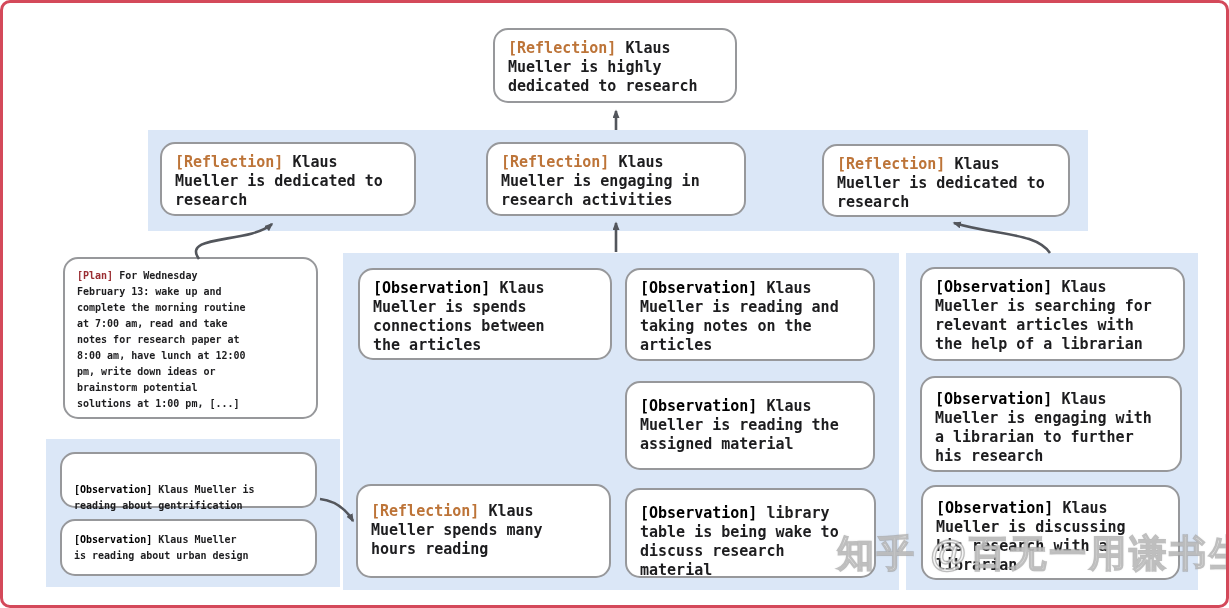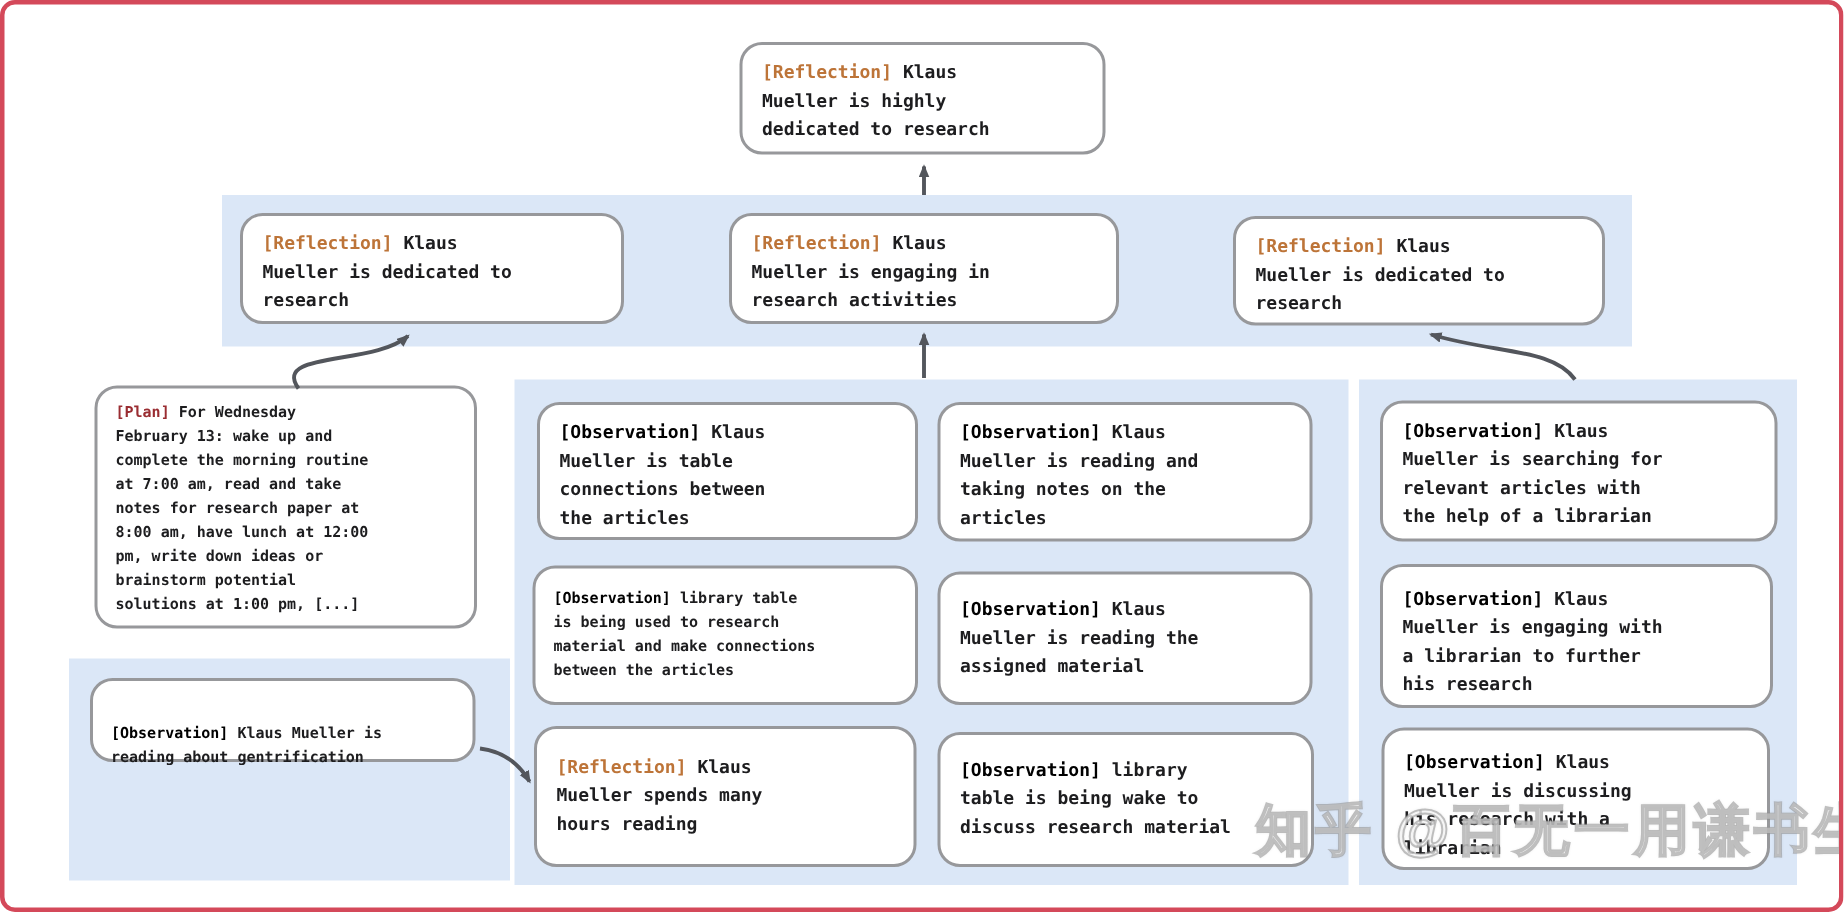--- a/index.html
+++ b/index.html
@@ -36,7 +36,7 @@
     z-index: 2;
   }
   .node .txt { white-space: pre-line; }
-  .node.large { font-size: 12px; line-height: 19px; padding: 9px 13px; }
+  .node.large { font-size: 15px; line-height: 19px; padding: 9px 13px; }
   .node.small { font-size: 10px; line-height: 16px; padding: 9px 12px; }
 
   .tag { font-weight: bold; }

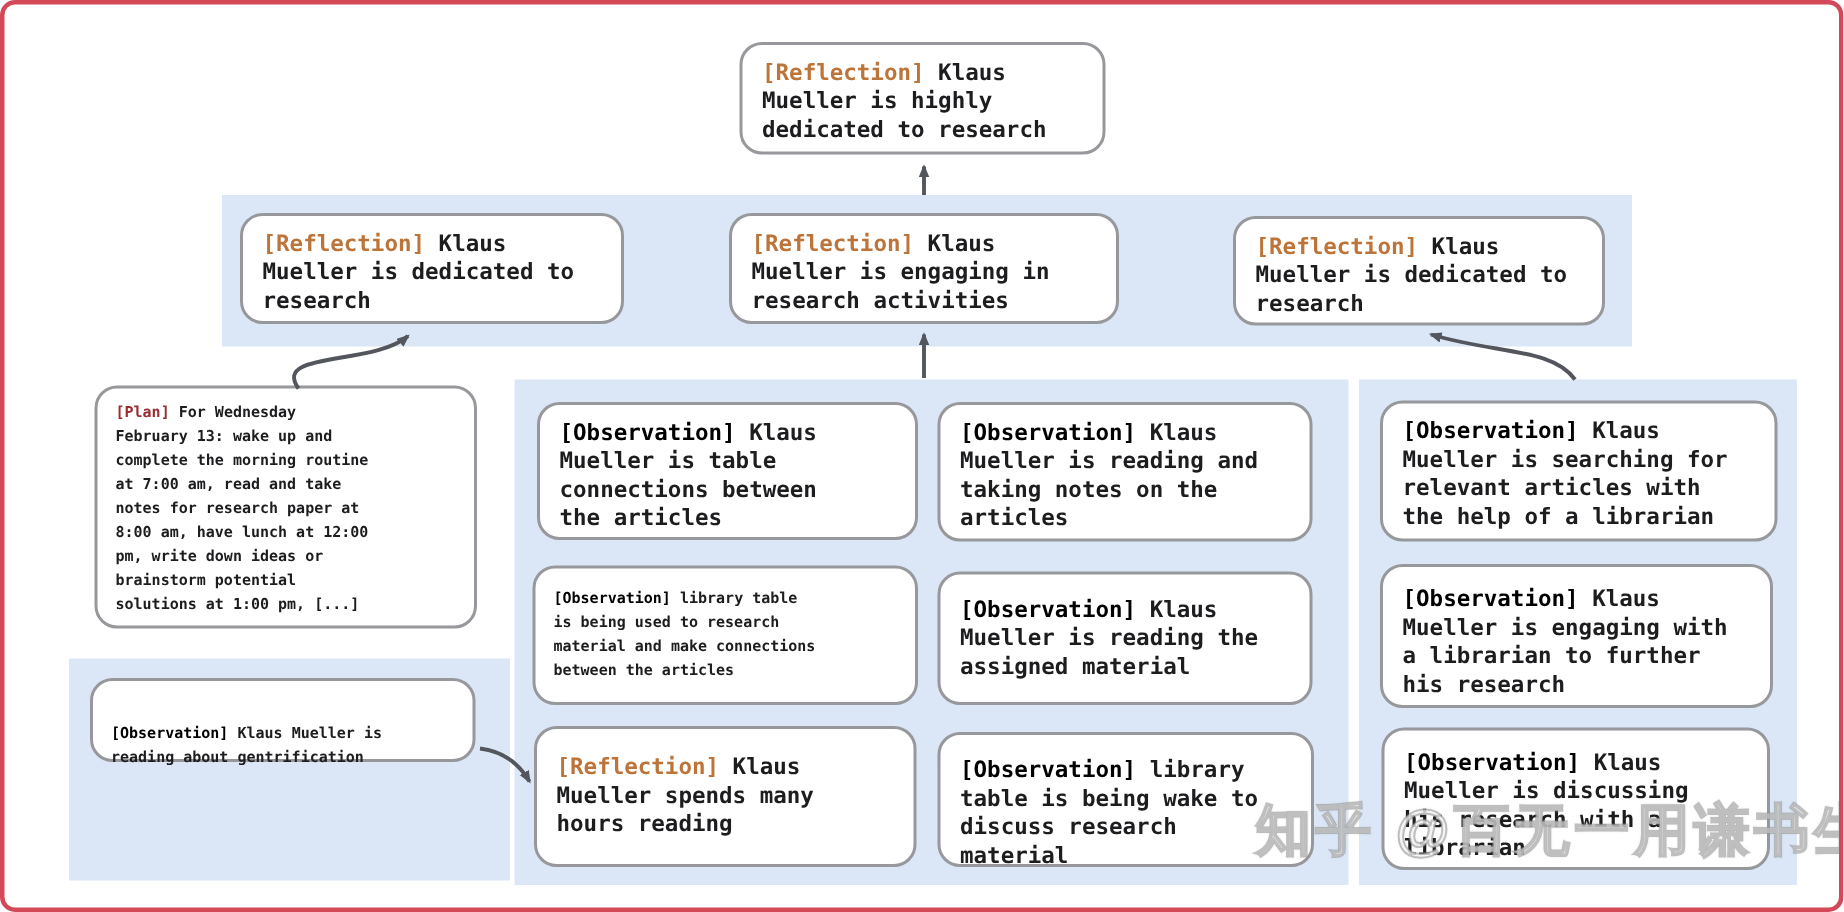--- a/index.html
+++ b/index.html
@@ -152,7 +152,7 @@
 
   <div class="node large" id="n-a1">
     <span class="tag observation">[Observation]</span> <span class="txt">Klaus
-Mueller is table
+Mueller is spends
 connections between
 the articles</span>
   </div>

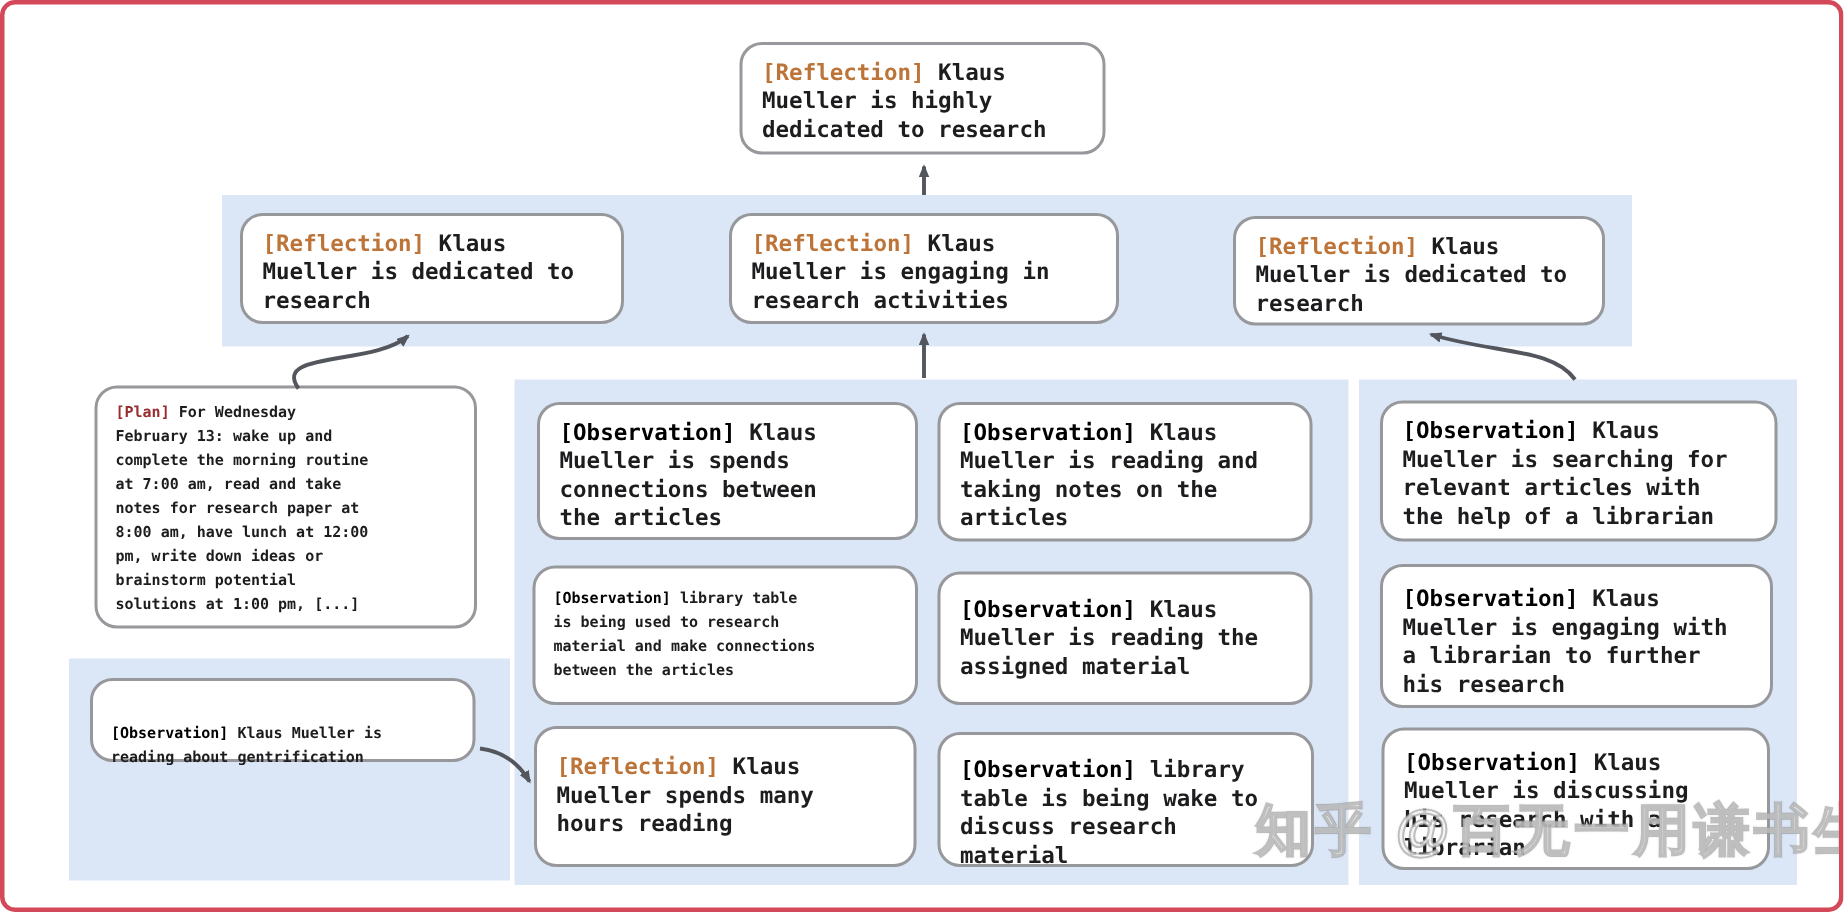--- a/index.html
+++ b/index.html
@@ -157,12 +157,6 @@
 the articles</span>
   </div>
 
-  <div class="node small" id="n-a2">
-    <span class="tag observation">[Observation]</span> <span class="txt">library table
-is being used to research
-material and make connections
-between the articles</span>
-  </div>
 
   <div class="node large" id="n-a3">
     <span class="tag reflection">[Reflection]</span> <span class="txt">Klaus

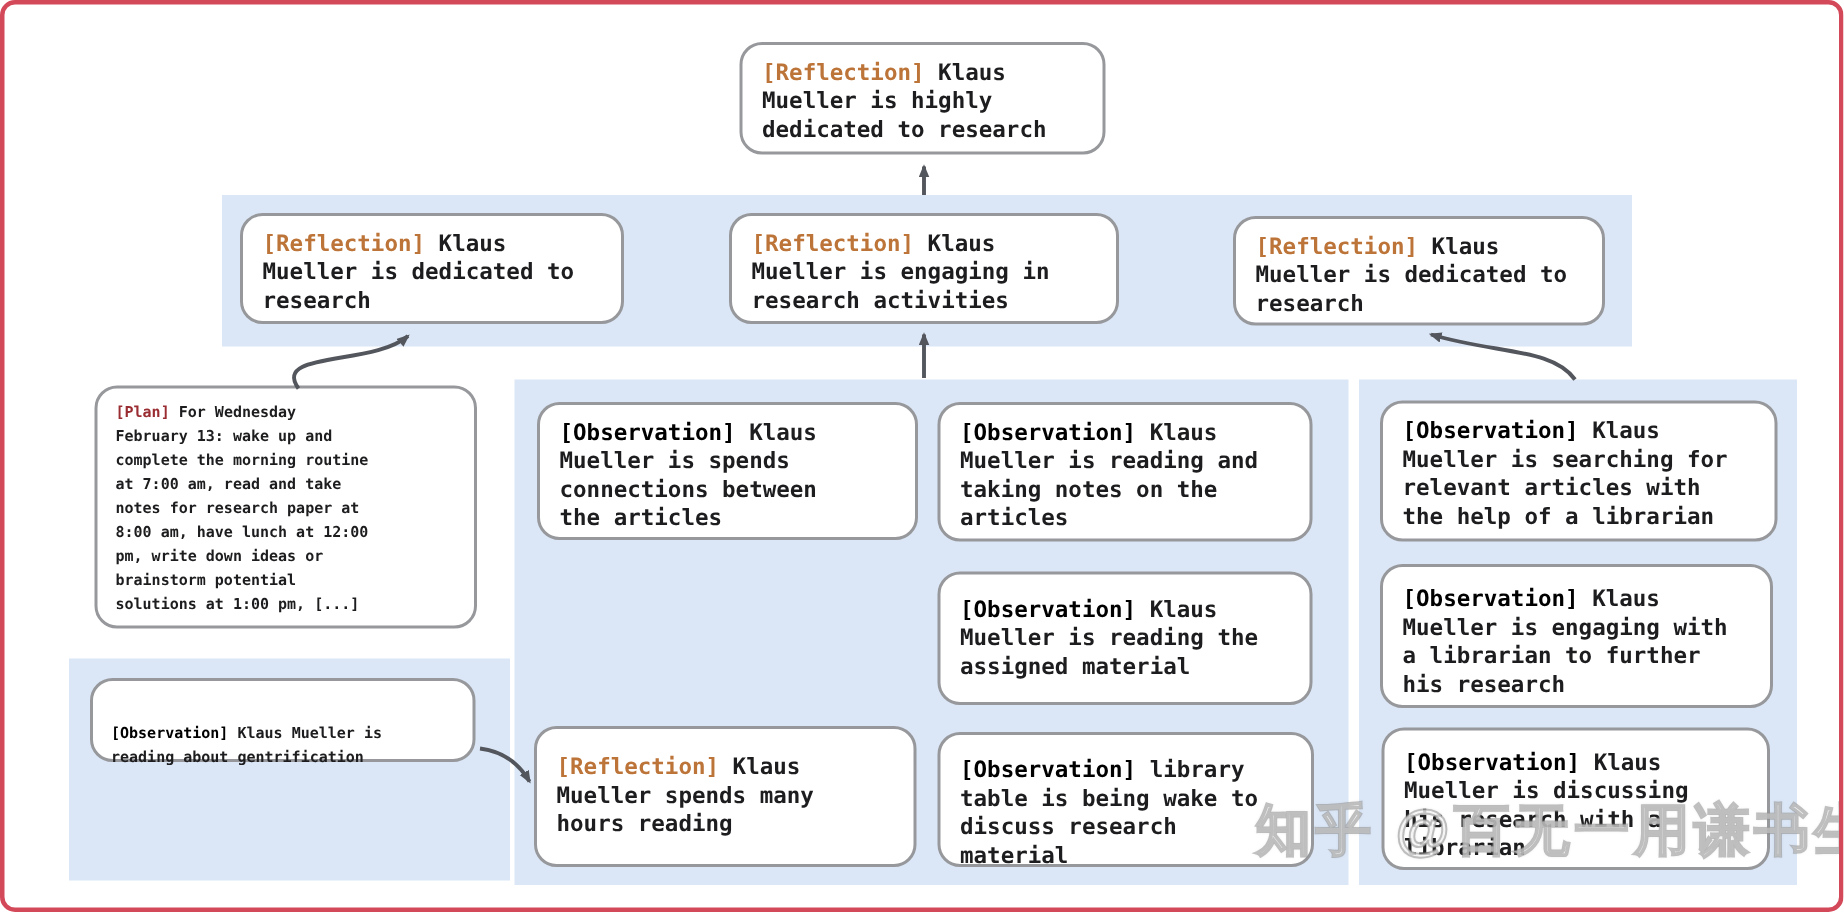--- a/index.html
+++ b/index.html
@@ -149,6 +149,10 @@
 reading about gentrification</span>
   </div>
 
+  <div class="node small" id="n-obs2">
+    <span class="tag observation">[Observation]</span> <span class="txt">Klaus Mueller
+is reading about urban design</span>
+  </div>
 
   <div class="node large" id="n-a1">
     <span class="tag observation">[Observation]</span> <span class="txt">Klaus

